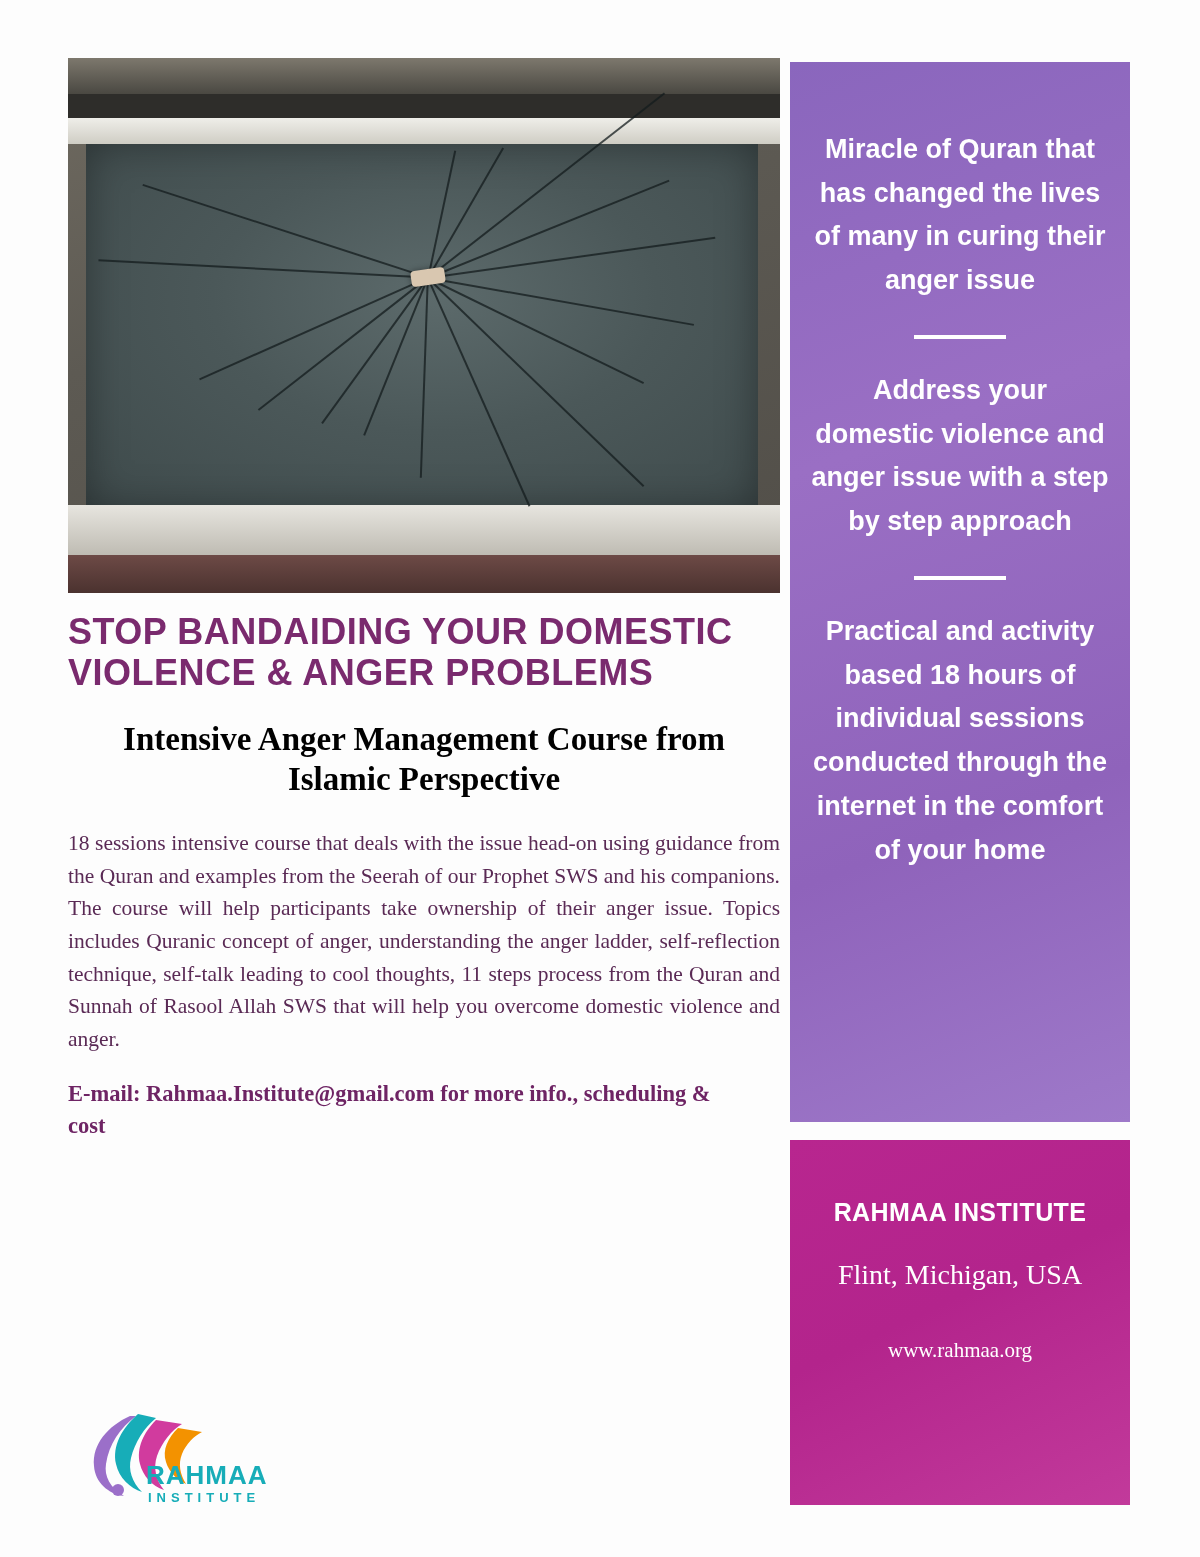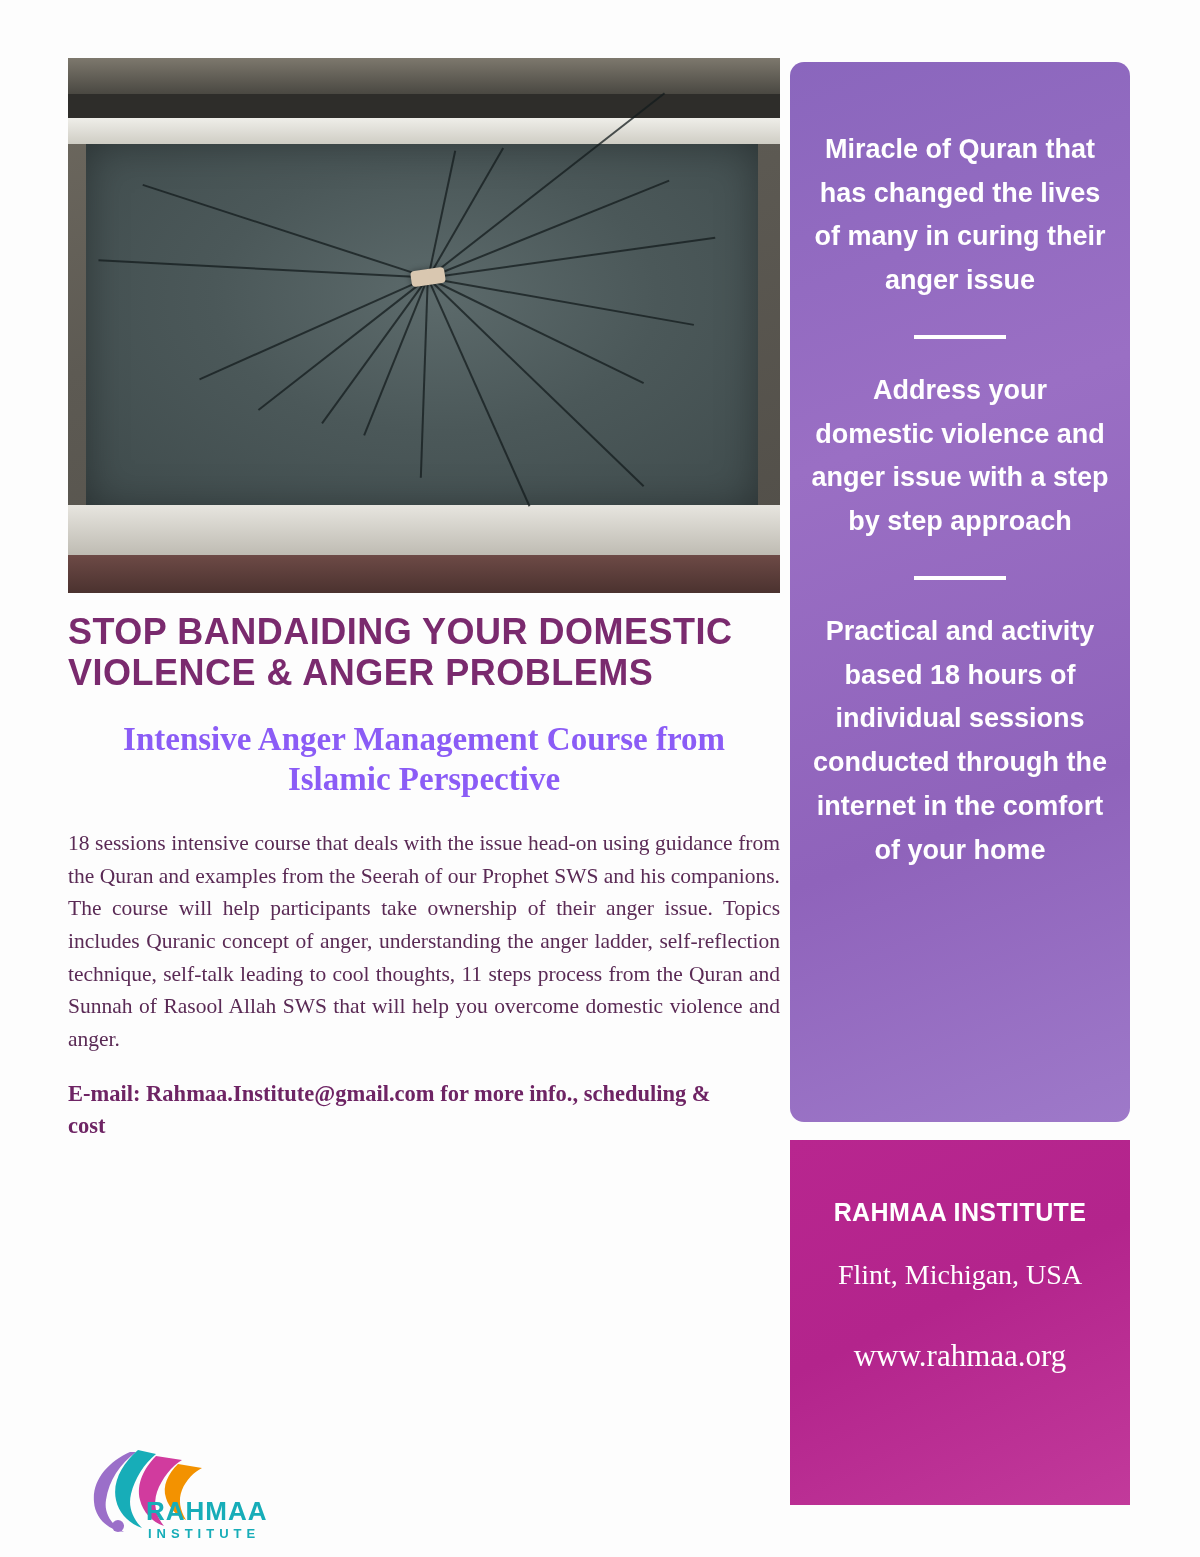--- a/index.html
+++ b/index.html
@@ -199,7 +199,6 @@
     font-weight: bold;
     padding-top: 66px;
     box-sizing: border-box;
-    border-radius: 14px;
   }
   .right-purple .blk {
     font-size: 27px;

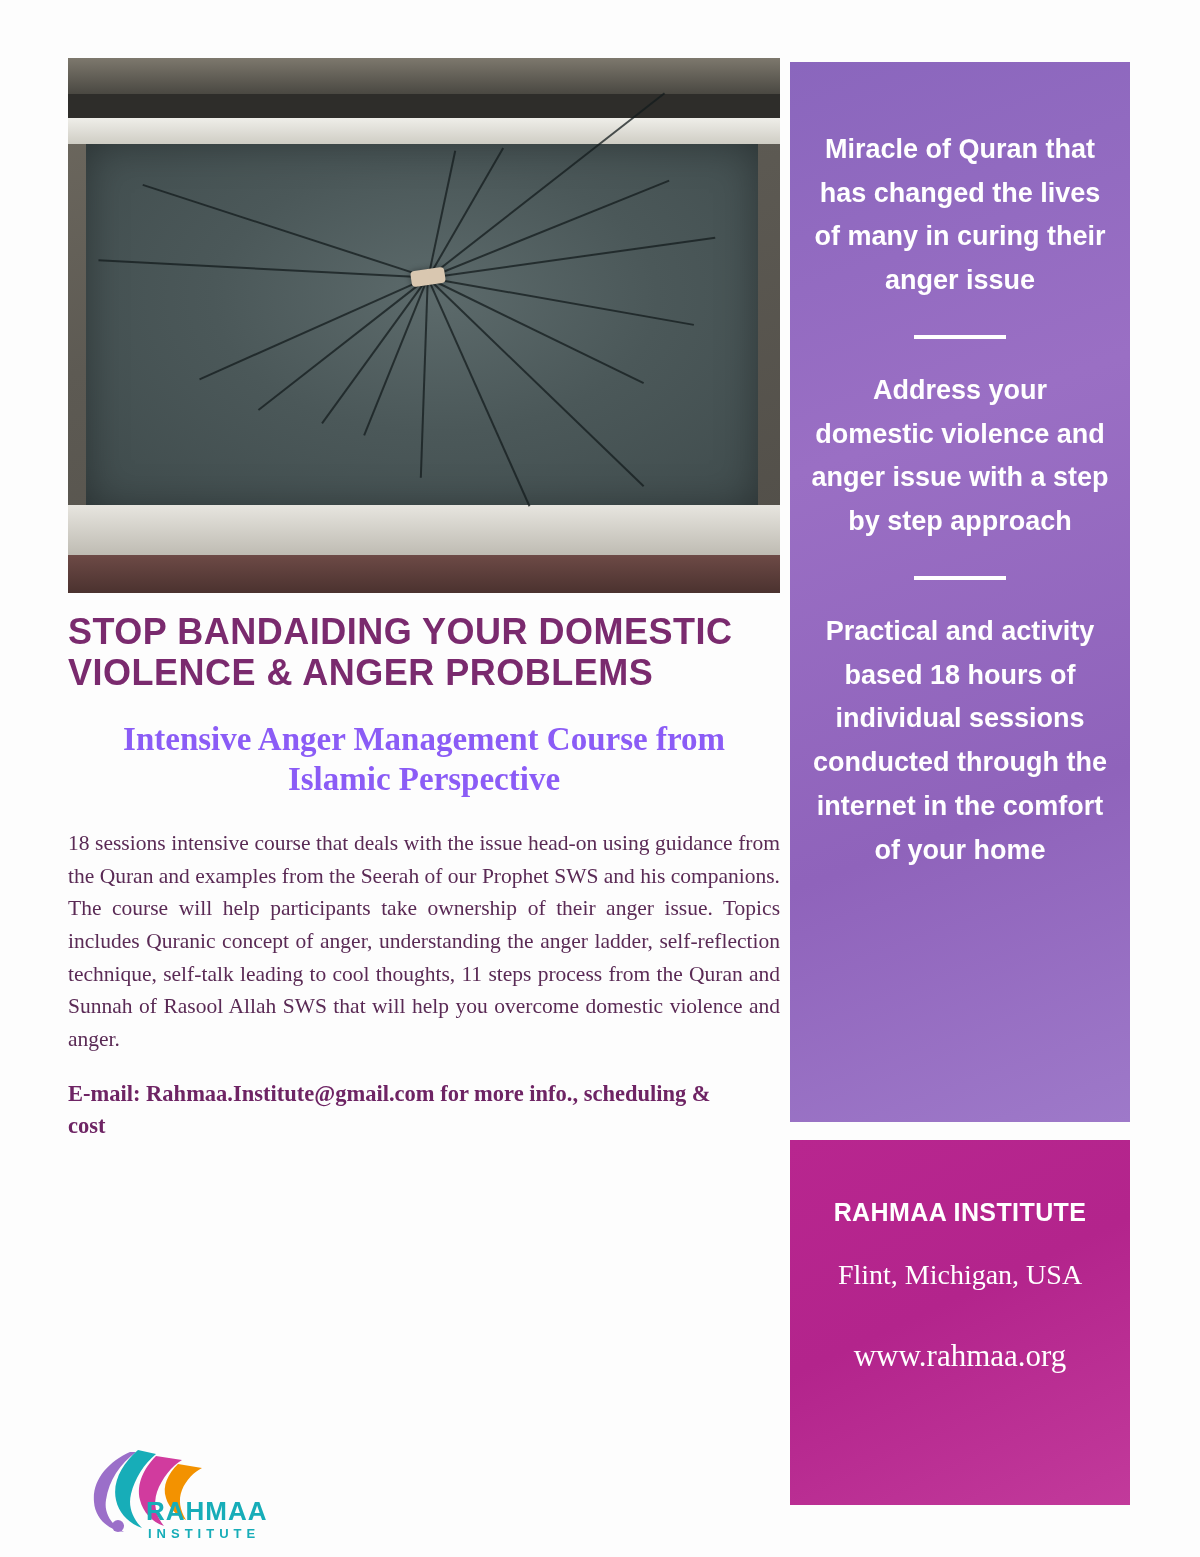--- a/index.html
+++ b/index.html
@@ -120,7 +120,7 @@
 
   .subhead {
     margin-top: 26px;
-    color: #8b5cf6;
+    color: #000000;
     font-family: "Liberation Serif", serif;
     font-weight: bold;
     font-size: 33px;

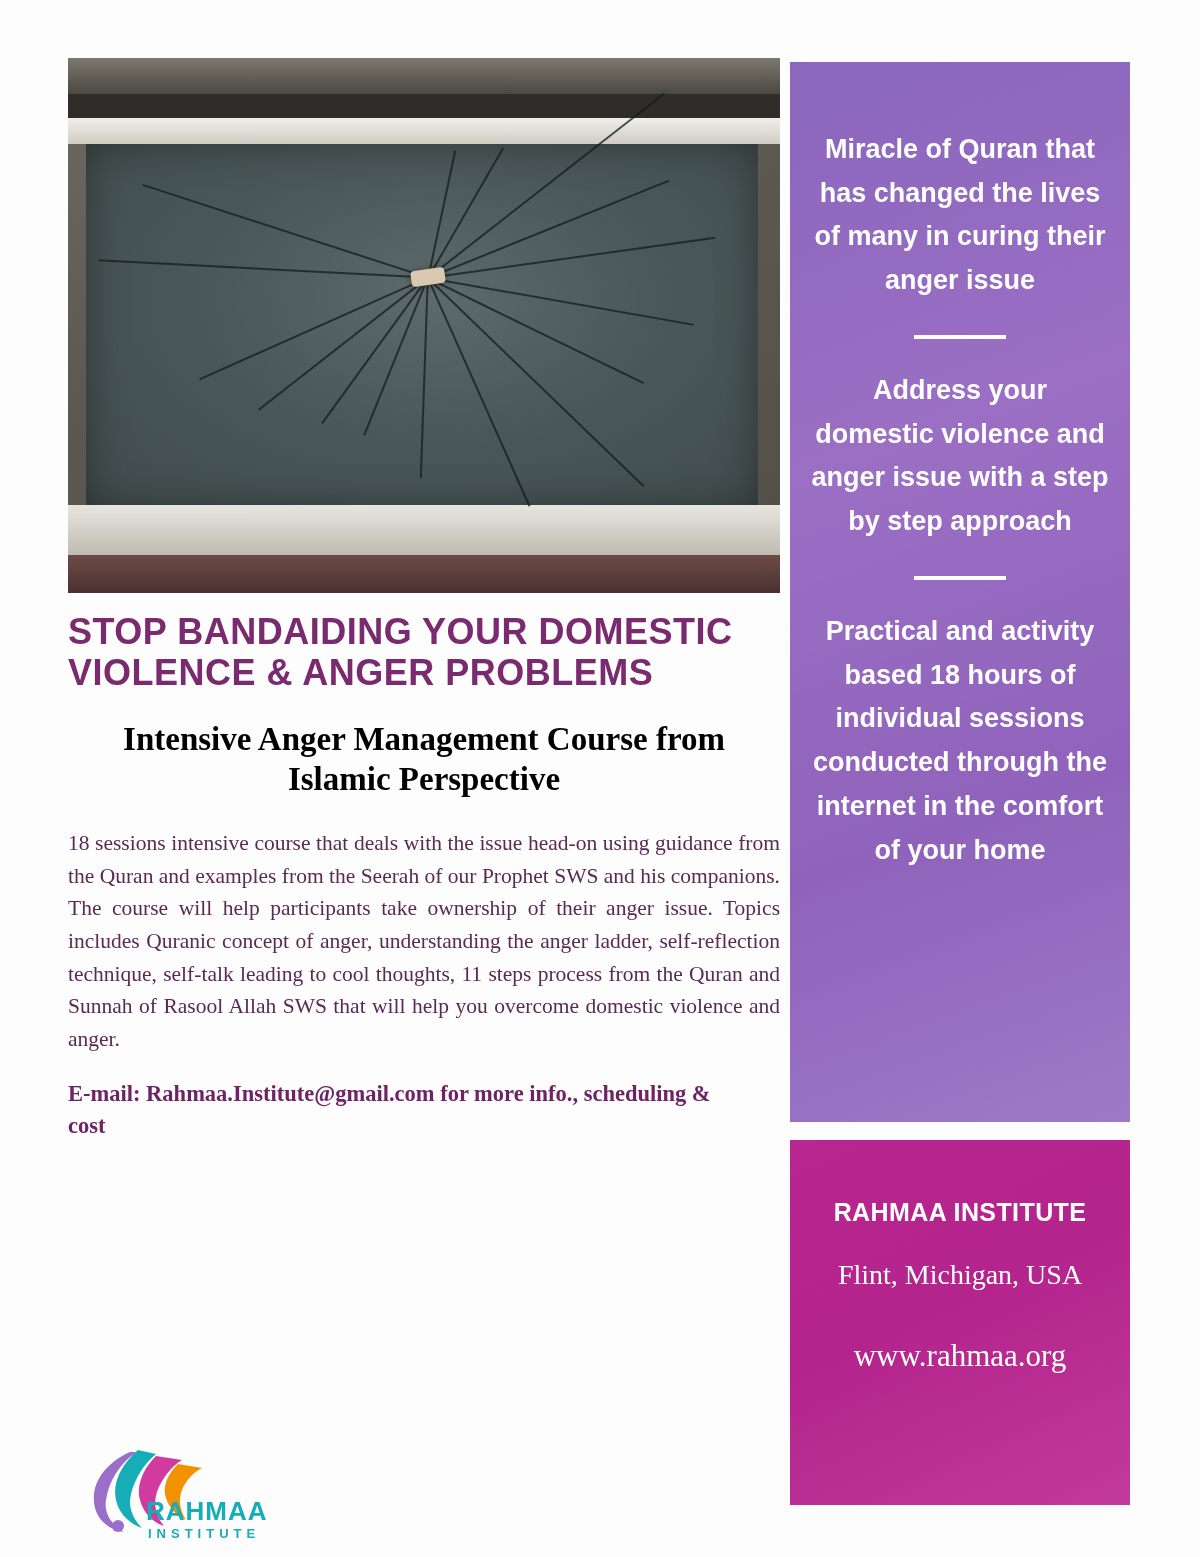--- a/index.html
+++ b/index.html
@@ -243,7 +243,7 @@
   }
   .right-magenta .site {
     font-family: "Liberation Serif", serif;
-    font-size: 31px;
+    font-size: 21px;
     margin-top: 40px;
   }
 </style>

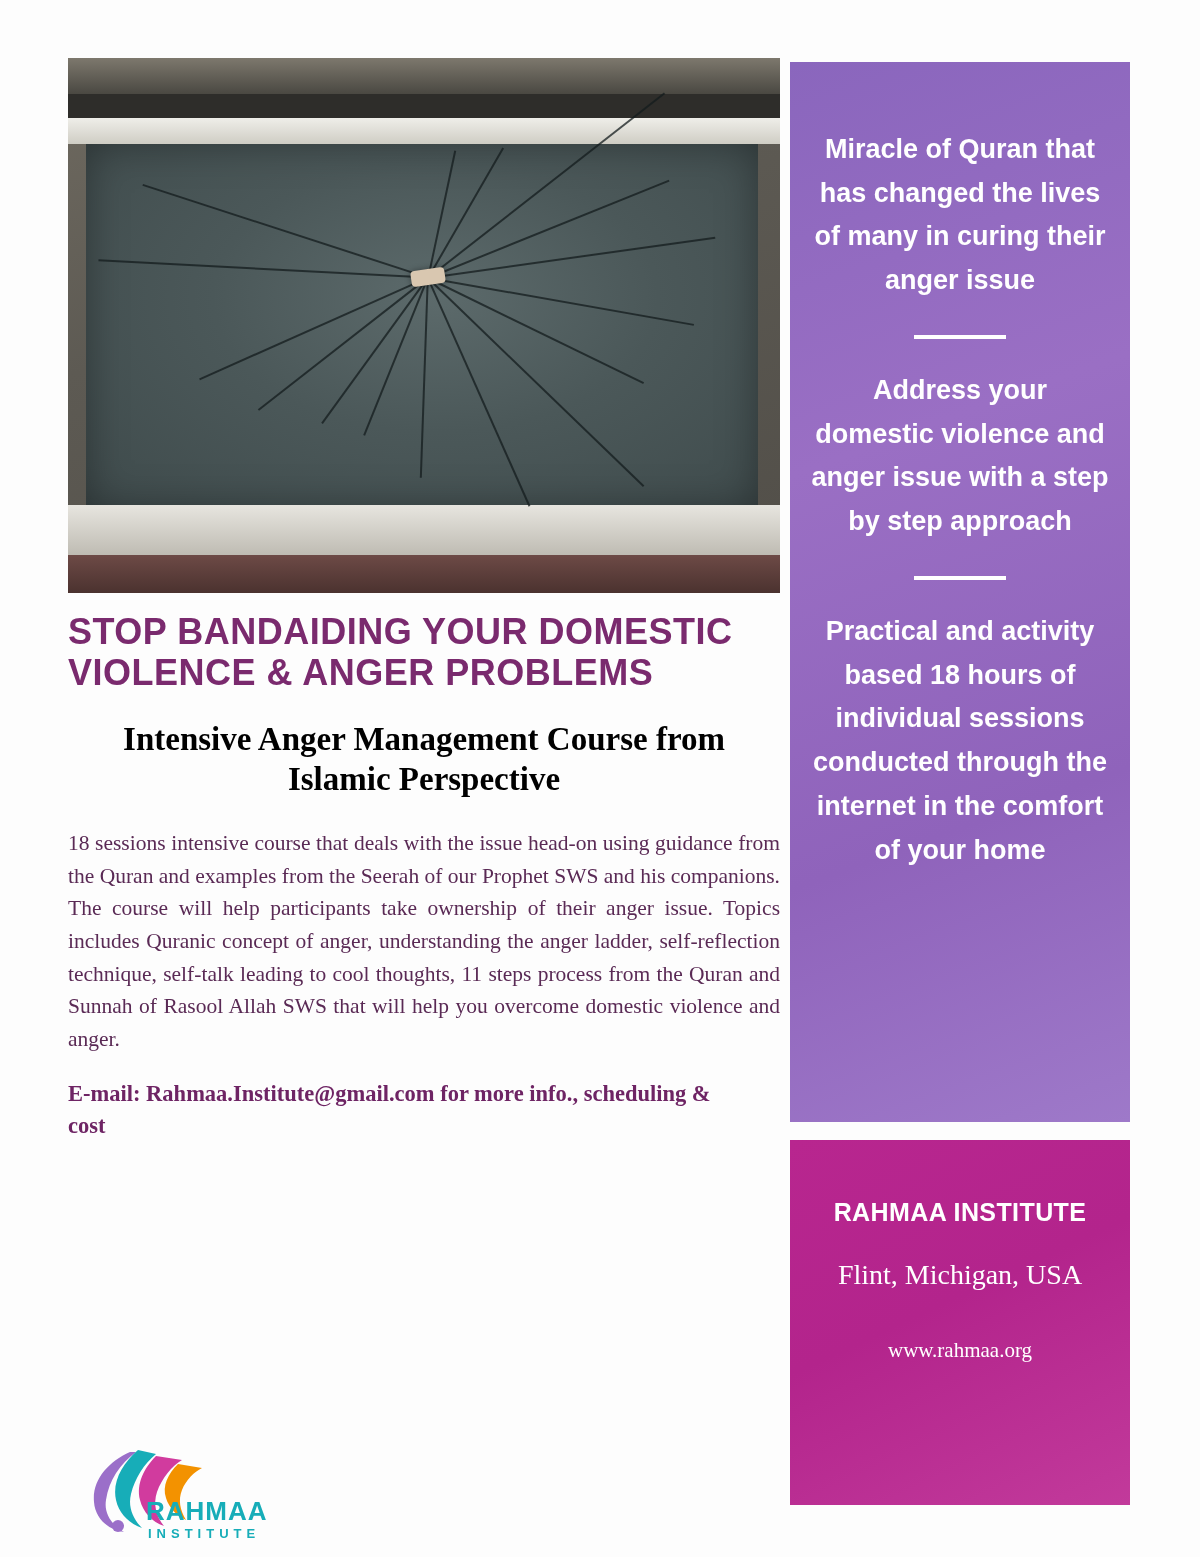--- a/index.html
+++ b/index.html
@@ -153,7 +153,7 @@
   .logo {
     position: absolute;
     left: 78px;
-    top: 1446px;
+    top: 1410px;
     width: 230px;
     height: 110px;
     text-decoration: underline;

